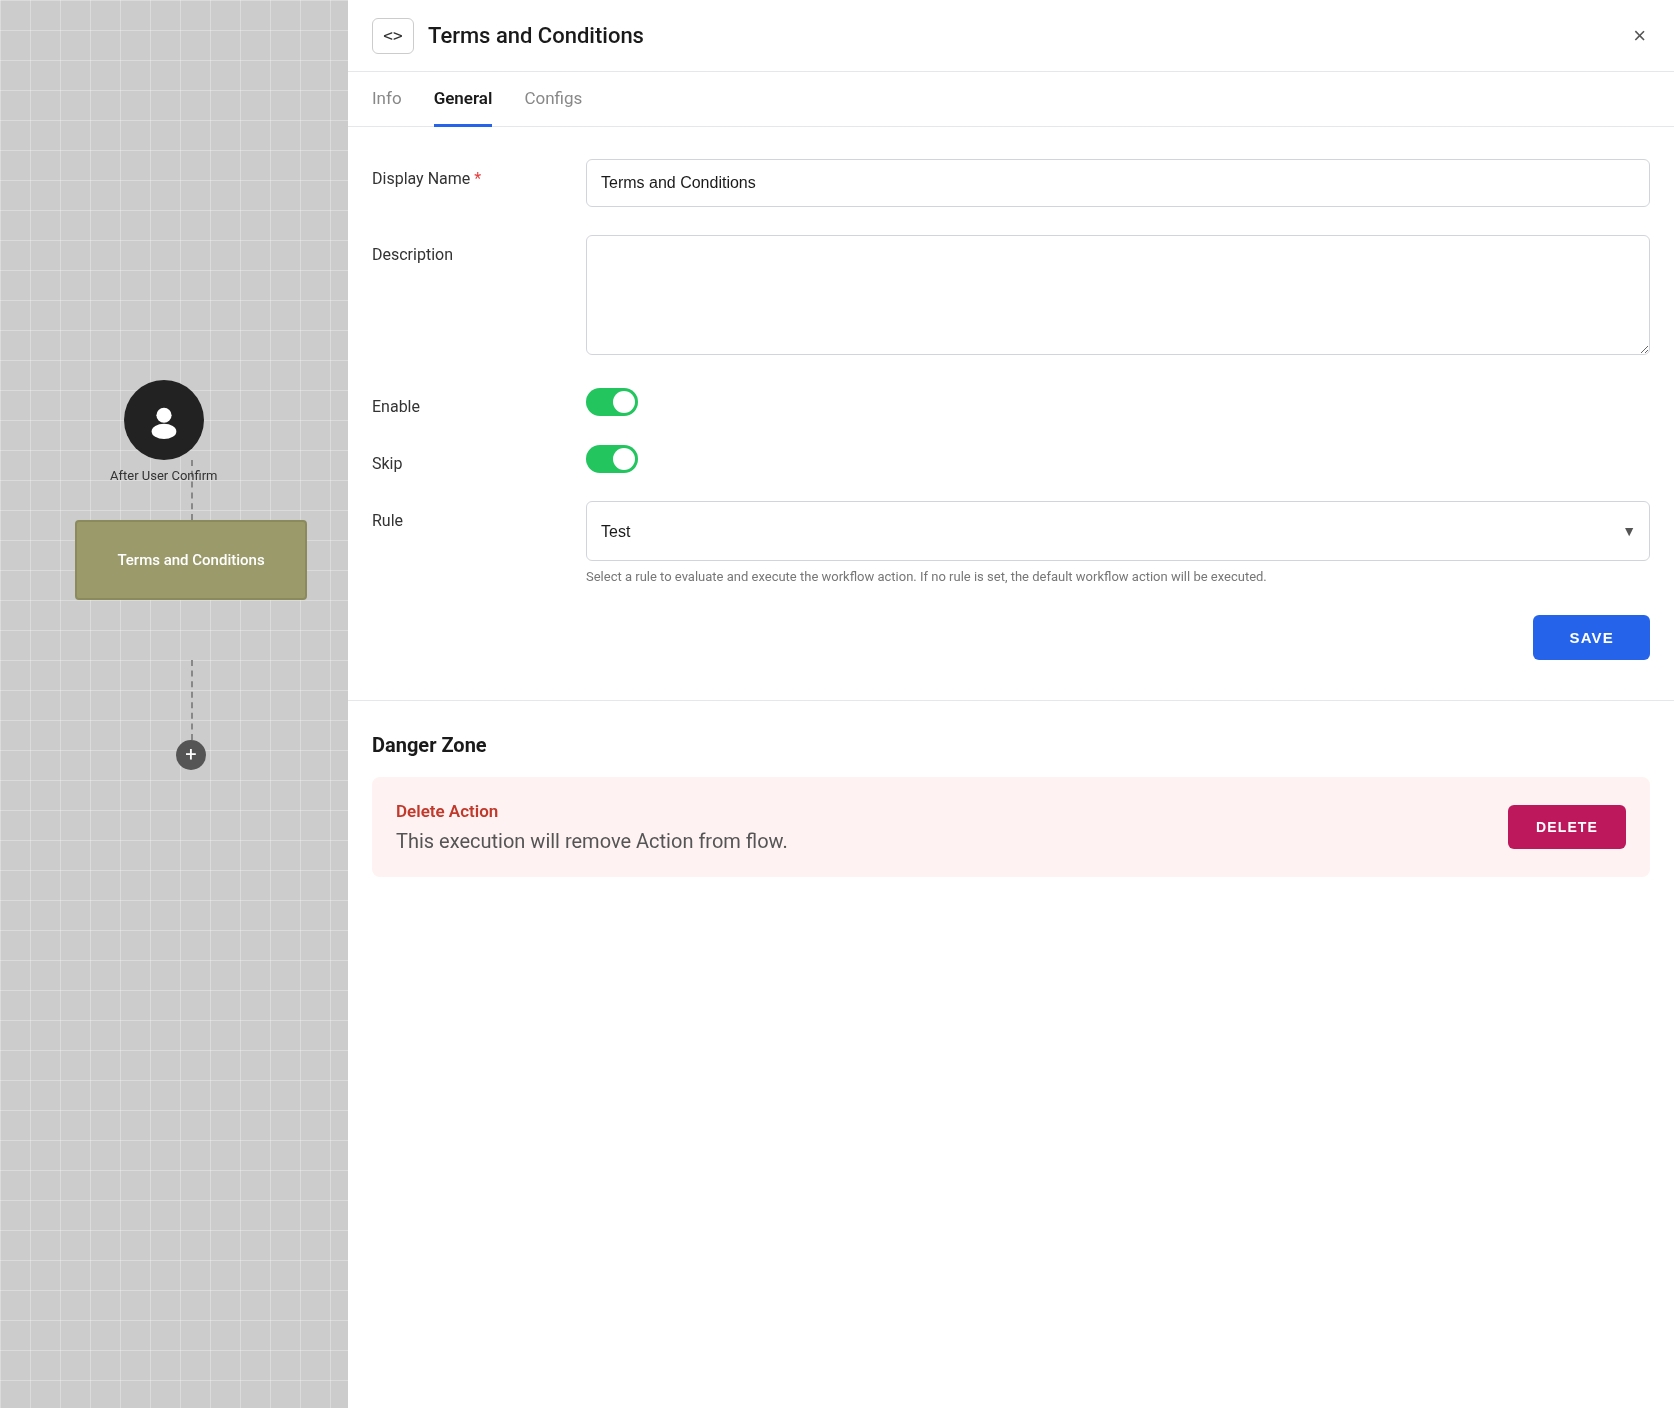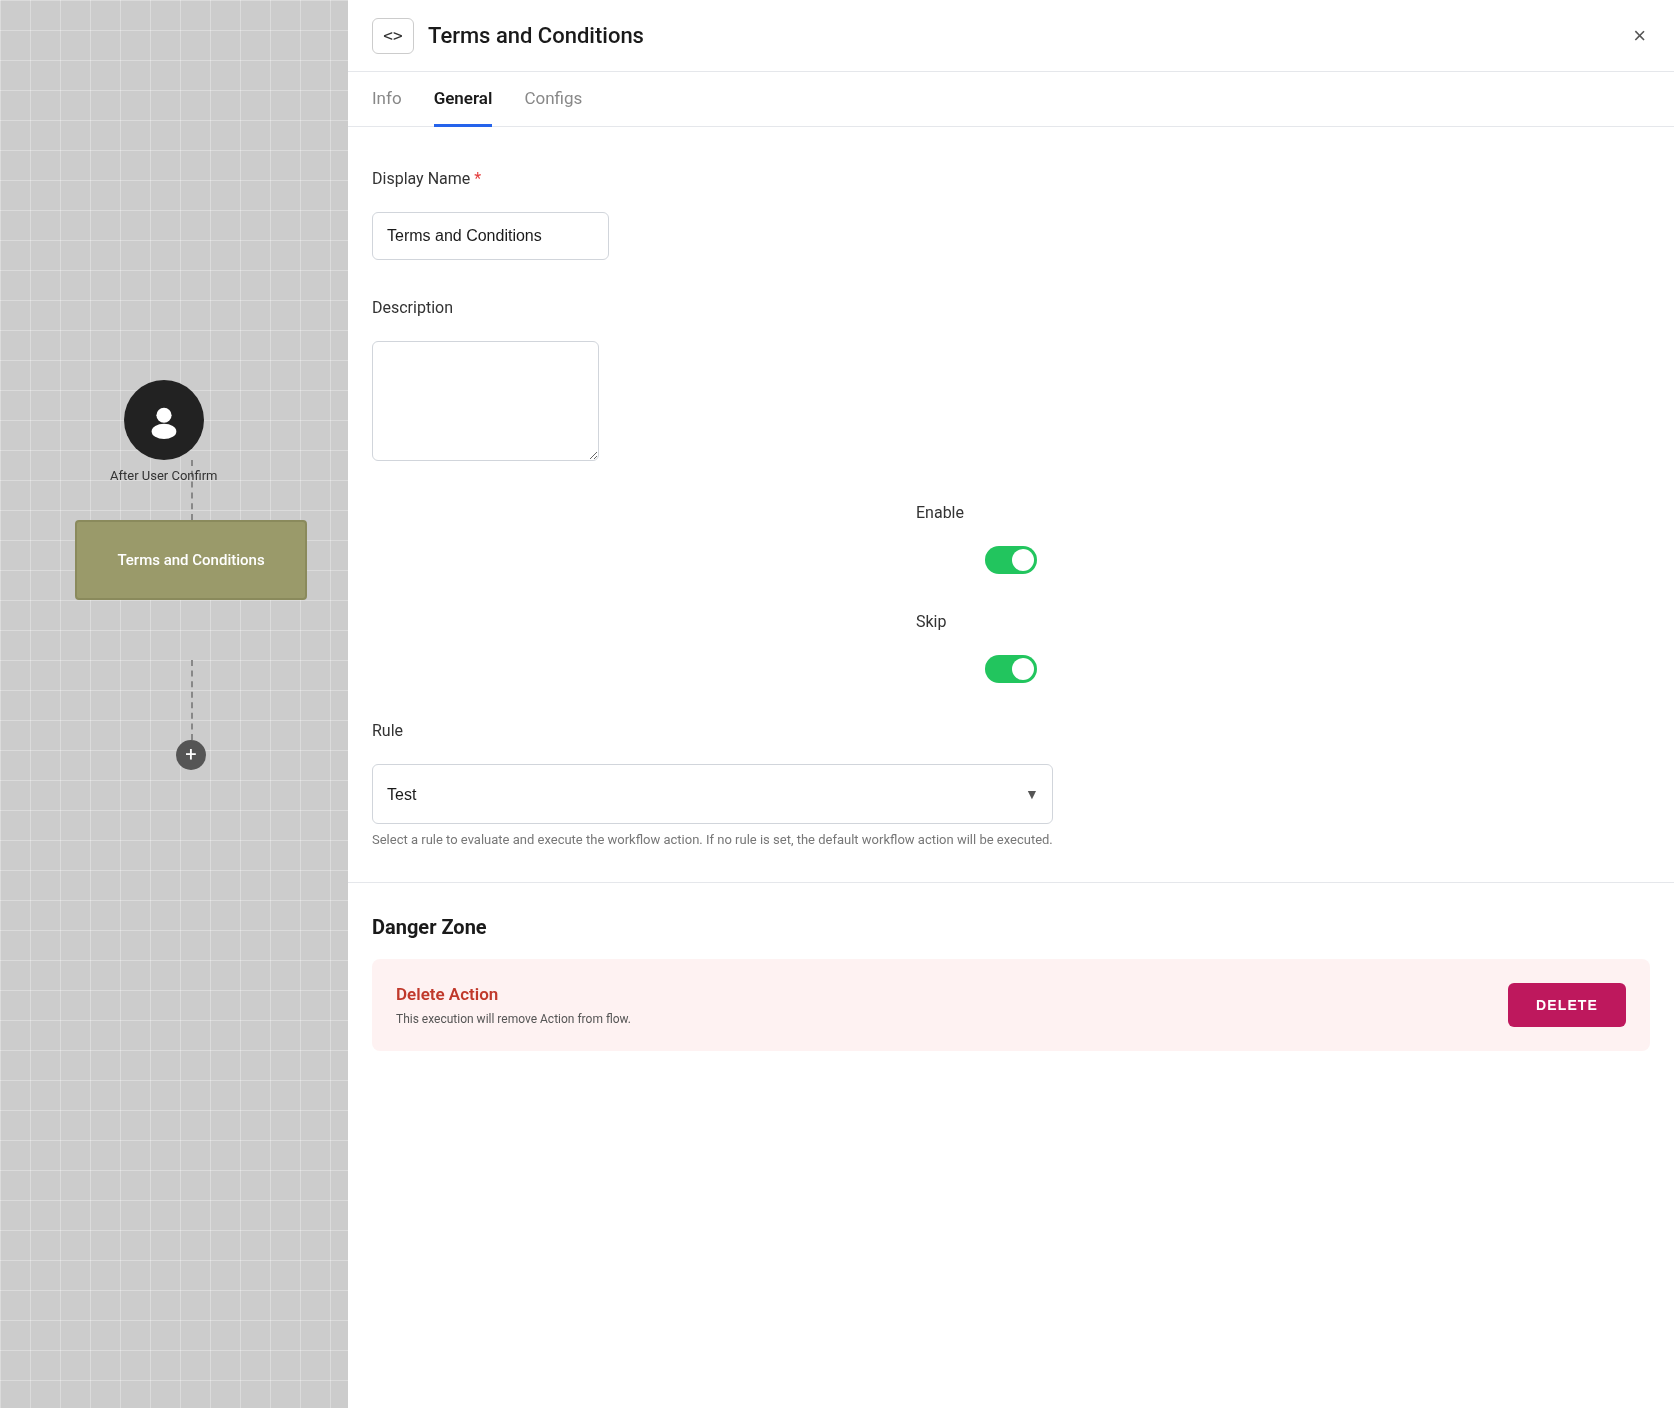--- a/index.html
+++ b/index.html
@@ -222,7 +222,6 @@
       display: flex;
       align-items: flex-start;
       gap: 24px;
-      flex-direction: column;
     }
 
     .form-label {

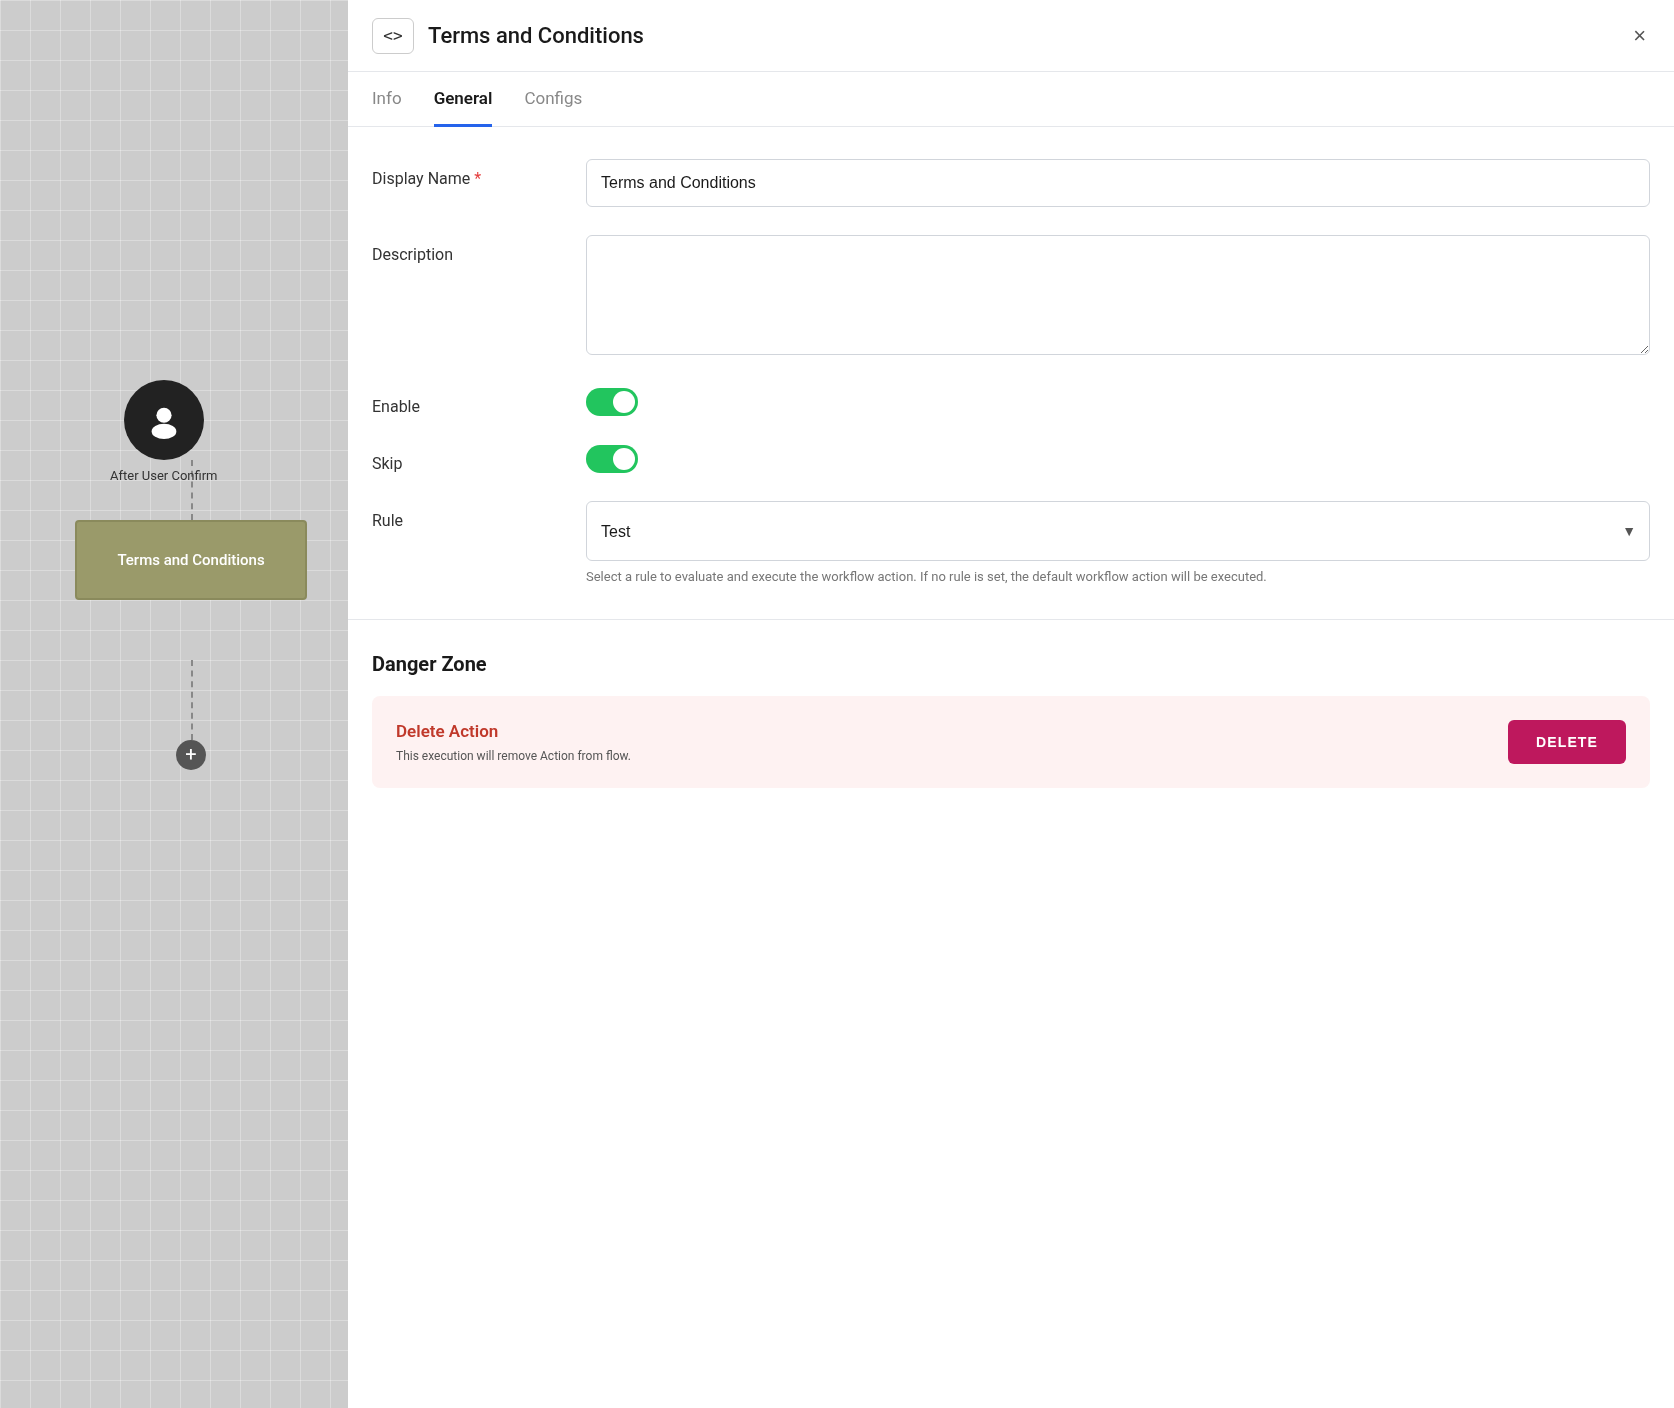--- a/index.html
+++ b/index.html
@@ -527,6 +527,9 @@
       </div>
     </div>
 
+    <div class="save-row">
+      <button class="save-btn">SAVE</button>
+    </div>
 
   </div>
 

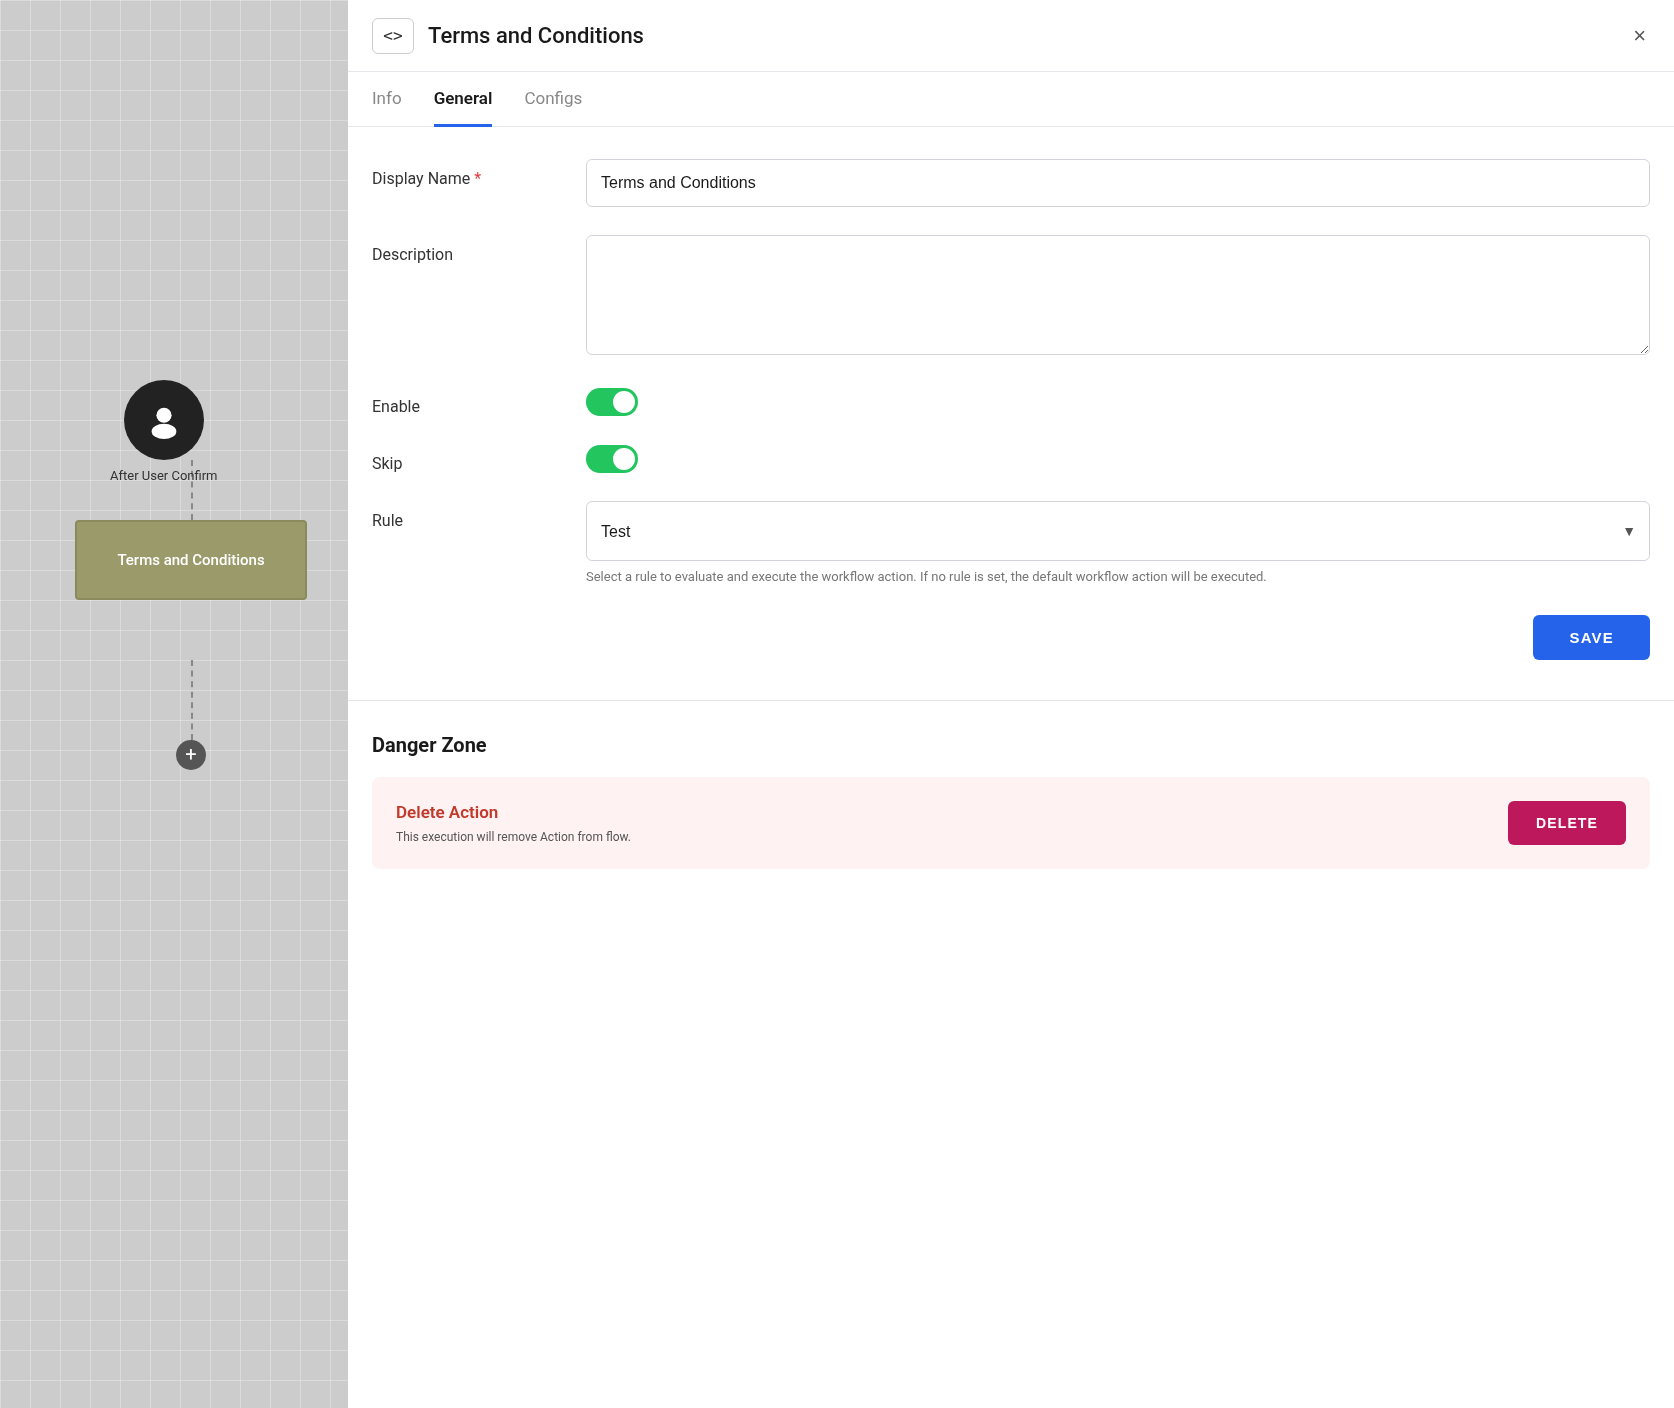--- a/index.html
+++ b/index.html
@@ -409,7 +409,7 @@
     }
 
     .danger-card-desc {
-      font-size: 12px;
+      font-size: 20px;
       color: #555;
     }
 

